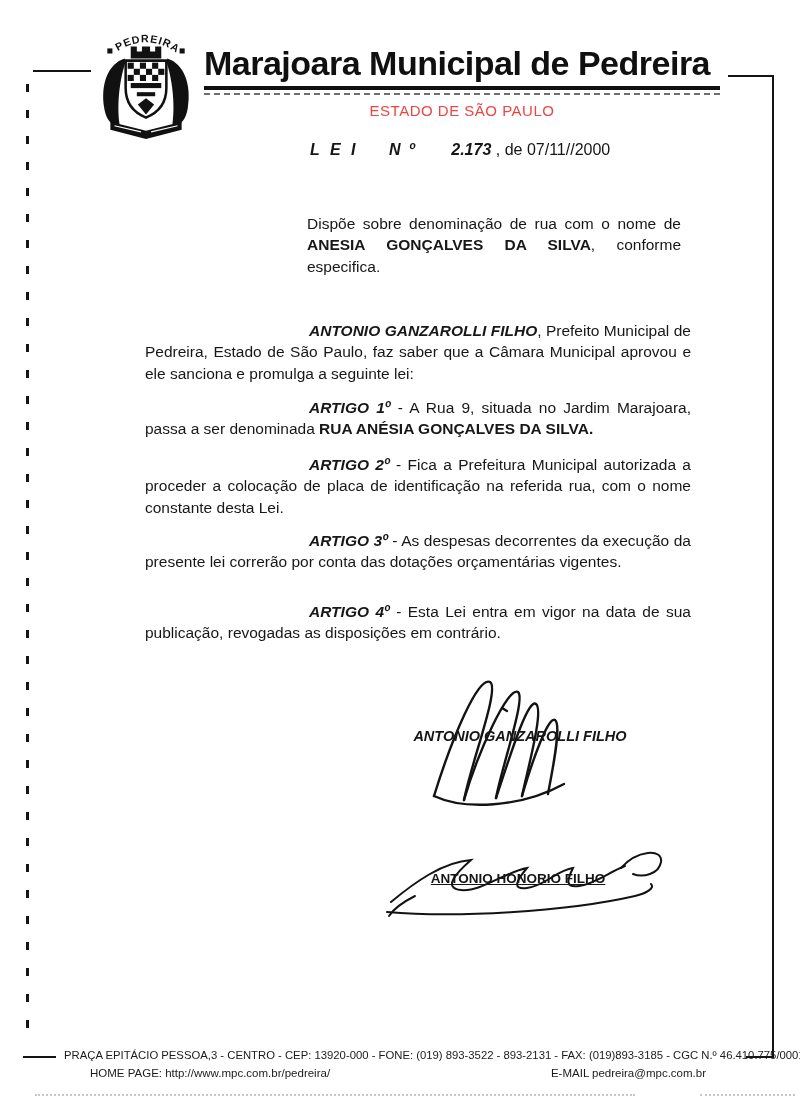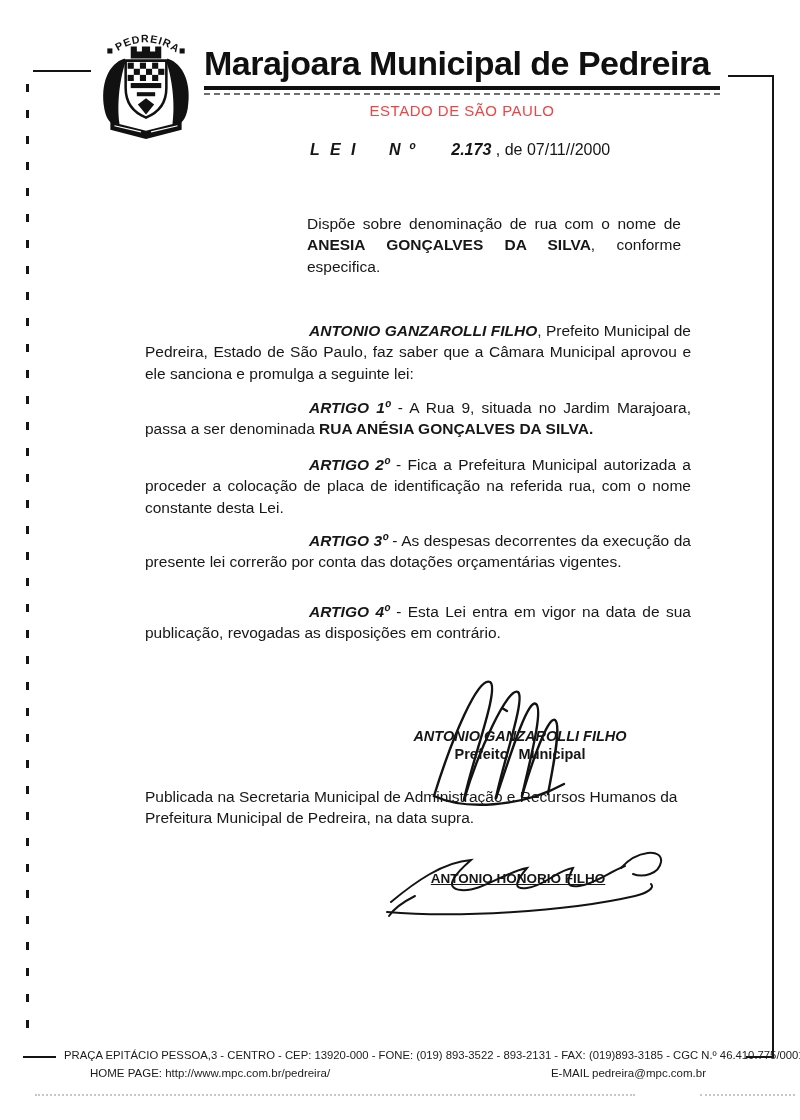--- a/index.html
+++ b/index.html
@@ -146,7 +146,6 @@
   </svg>
   <div class="sig-block sig-mayor">
     <div class="sig-name">ANTONIO GANZAROLLI FILHO</div>
-    <div class="sig-role">Prefeito Municipal</div>
   </div>
 
   <div class="para" style="left:145px; top:786px; width:548px; text-align:left;">Publicada na Secretaria Municipal de Administração e Recursos Humanos da Prefeitura Municipal de Pedreira, na data supra.</div>

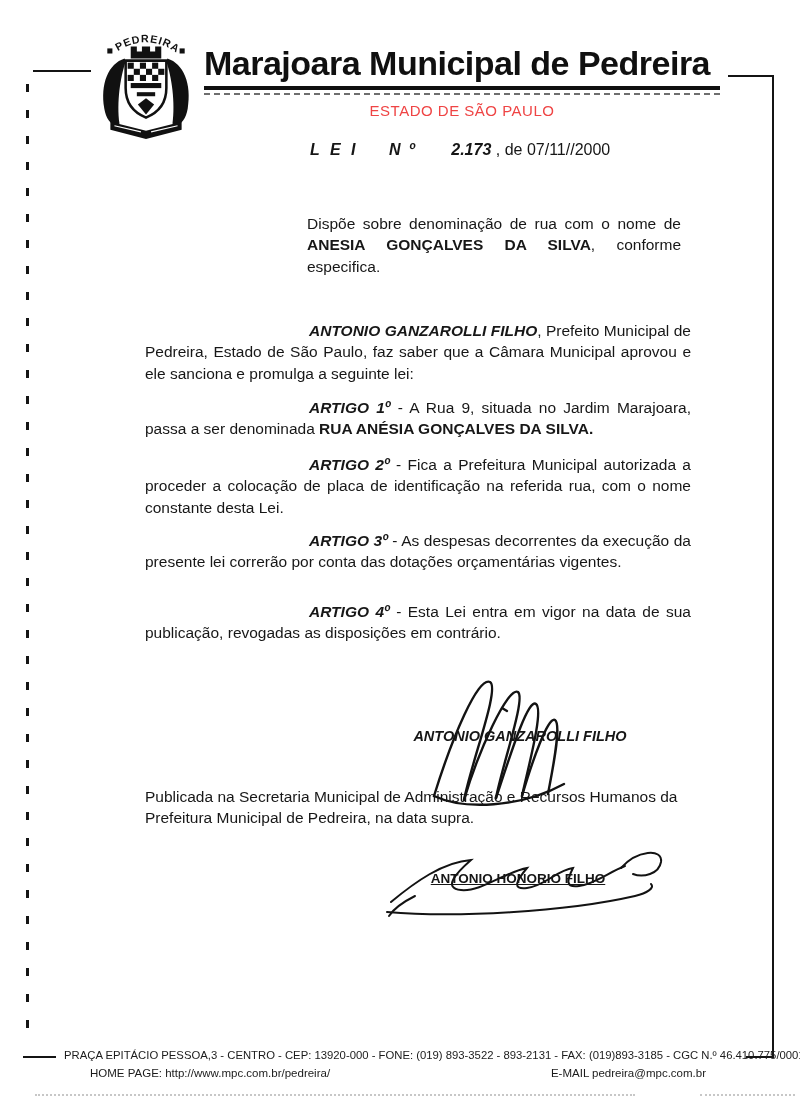--- a/index.html
+++ b/index.html
@@ -148,7 +148,6 @@
     <div class="sig-name">ANTONIO GANZAROLLI FILHO</div>
   </div>
 
-  <div class="para" style="left:145px; top:786px; width:548px; text-align:left;">Publicada na Secretaria Municipal de Administração e Recursos Humanos da Prefeitura Municipal de Pedreira, na data supra.</div>
 
   <svg class="sig-svg" style="left:385px; top:838px; width:295px; height:82px;" viewBox="0 0 295 82">
     <path stroke-width="2" d="M6 64 C30 44 58 24 86 22 C70 36 58 50 76 52 C96 54 120 34 142 30 C132 42 126 52 142 50 C160 48 172 32 188 30 C182 42 180 50 194 48 C210 46 224 34 240 28"></path>

